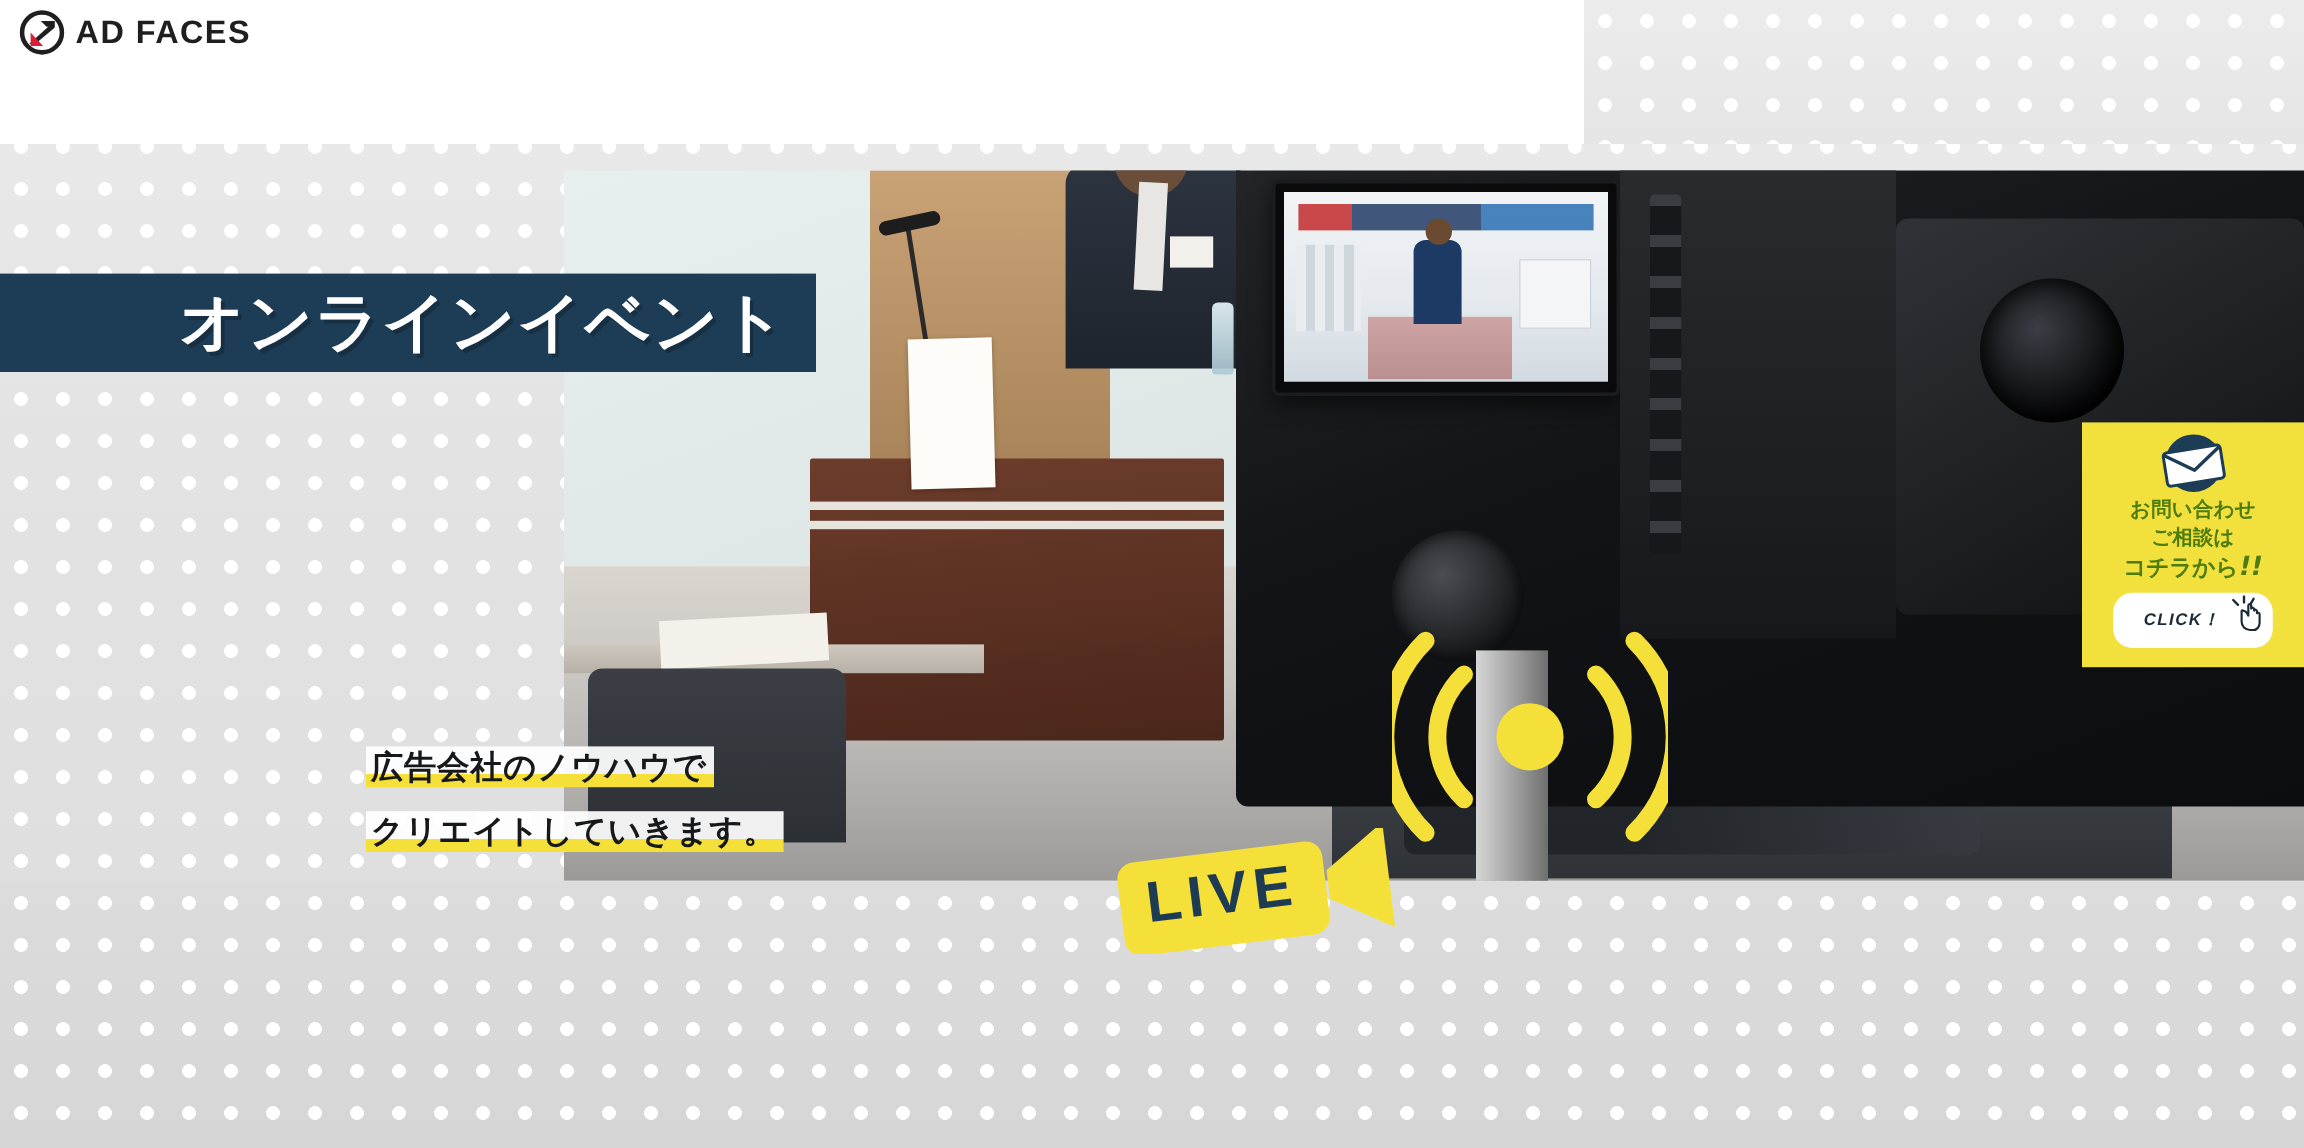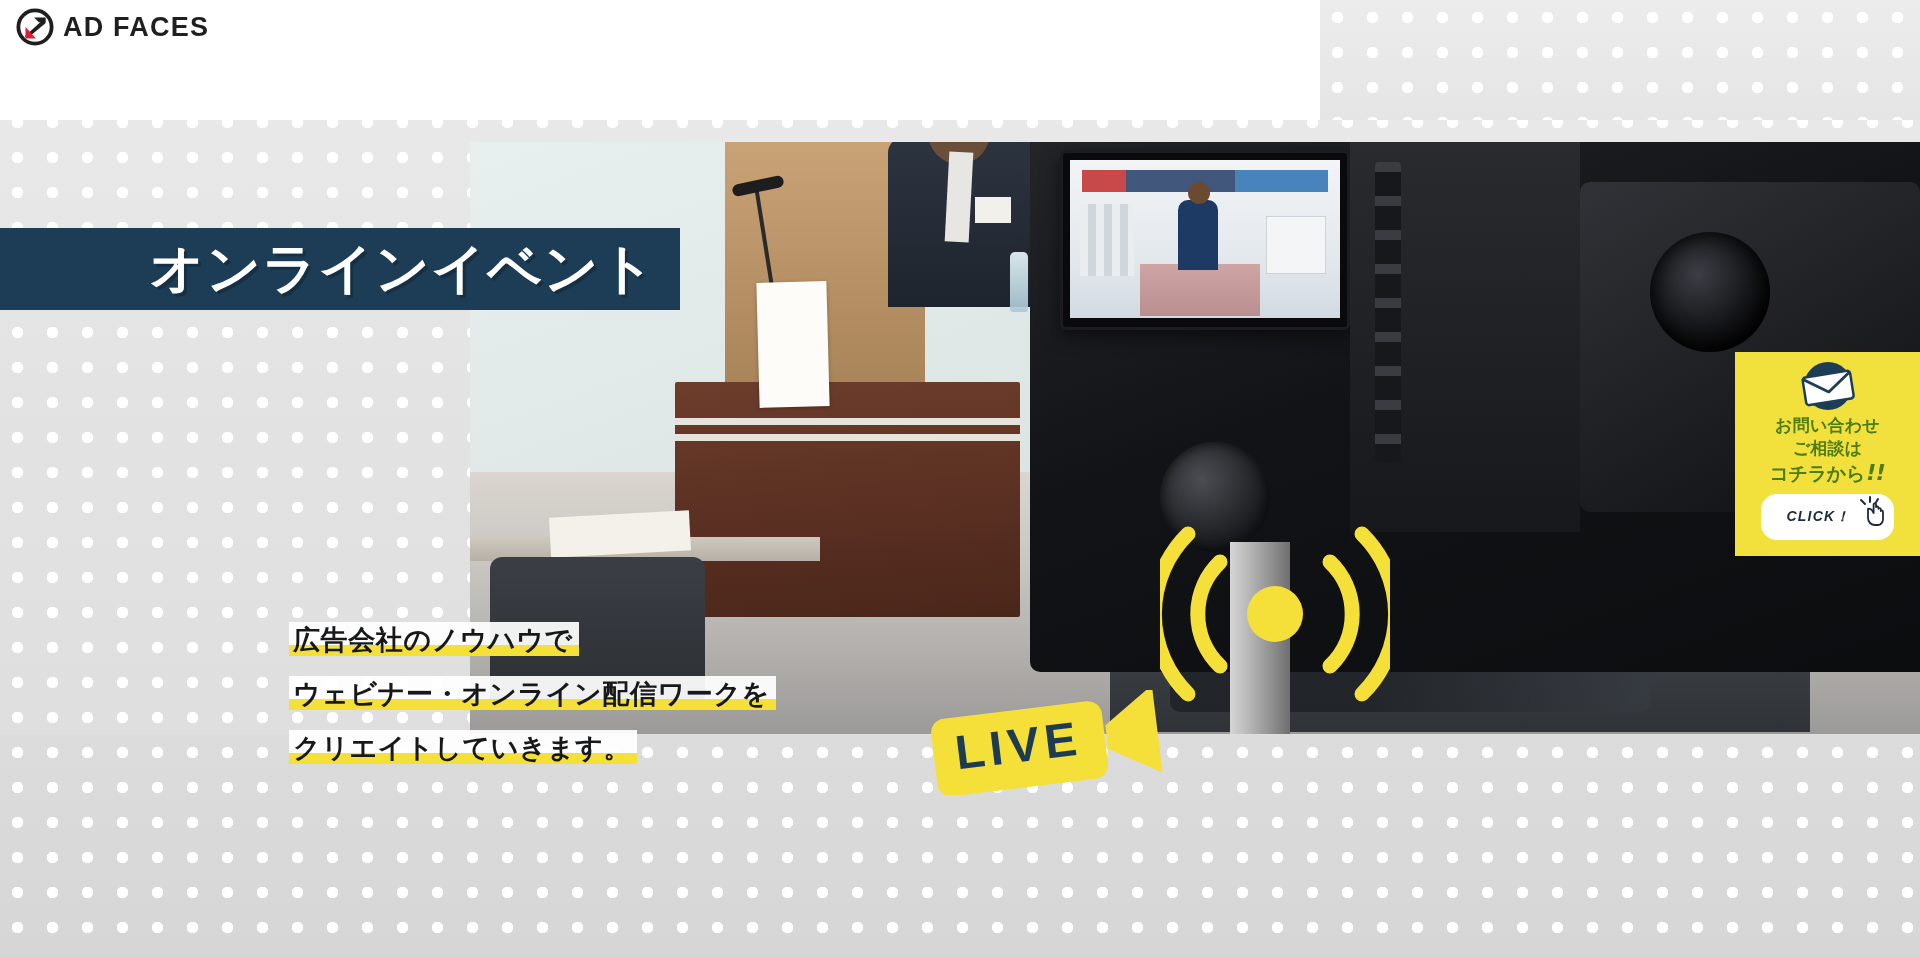--- a/index.html
+++ b/index.html
@@ -289,7 +289,7 @@
   
   .subtitle {
     position: absolute;
-    left: 289px;
+    left: 305px;
     top: 622px;
     z-index: 32;
   }

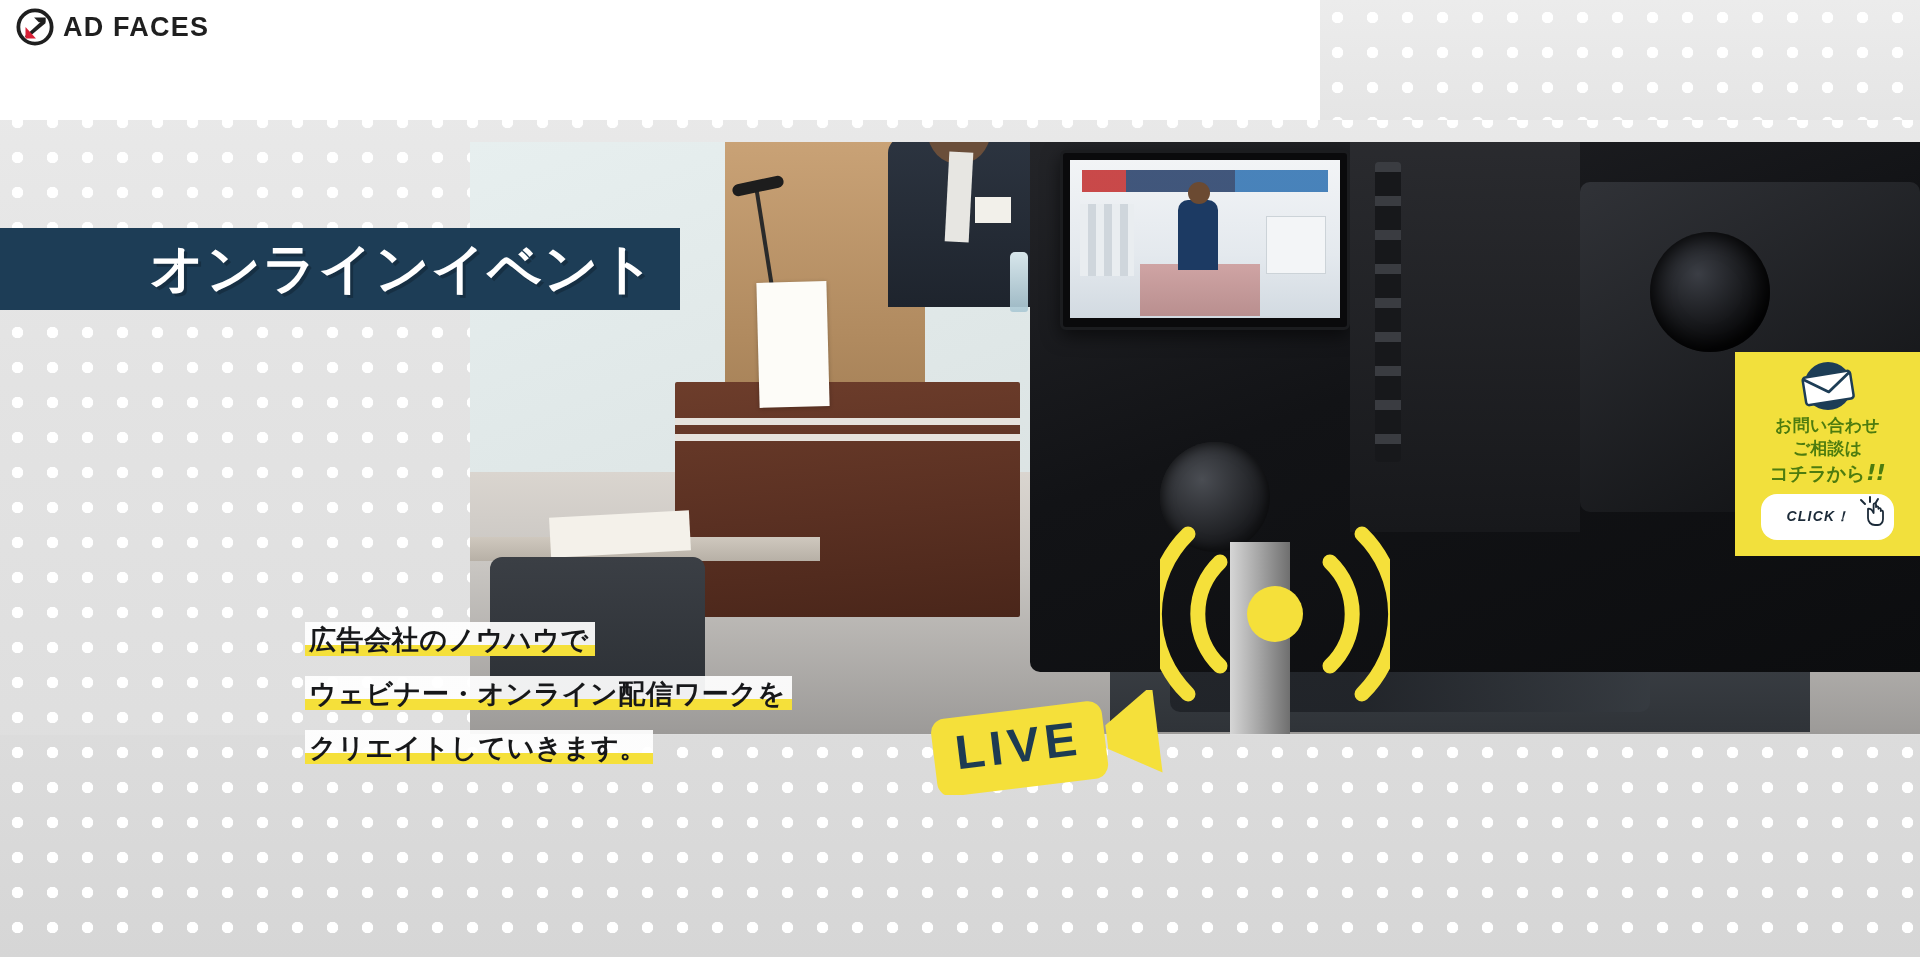--- a/index.html
+++ b/index.html
@@ -464,7 +464,6 @@
 
   <div class="subtitle">
     <span class="sub-line">広告会社のノウハウで</span>
-    <span class="sub-line">ウェビナー・オンライン配信ワークを</span>
     <span class="sub-line">クリエイトしていきます。</span>
   </div>
 

